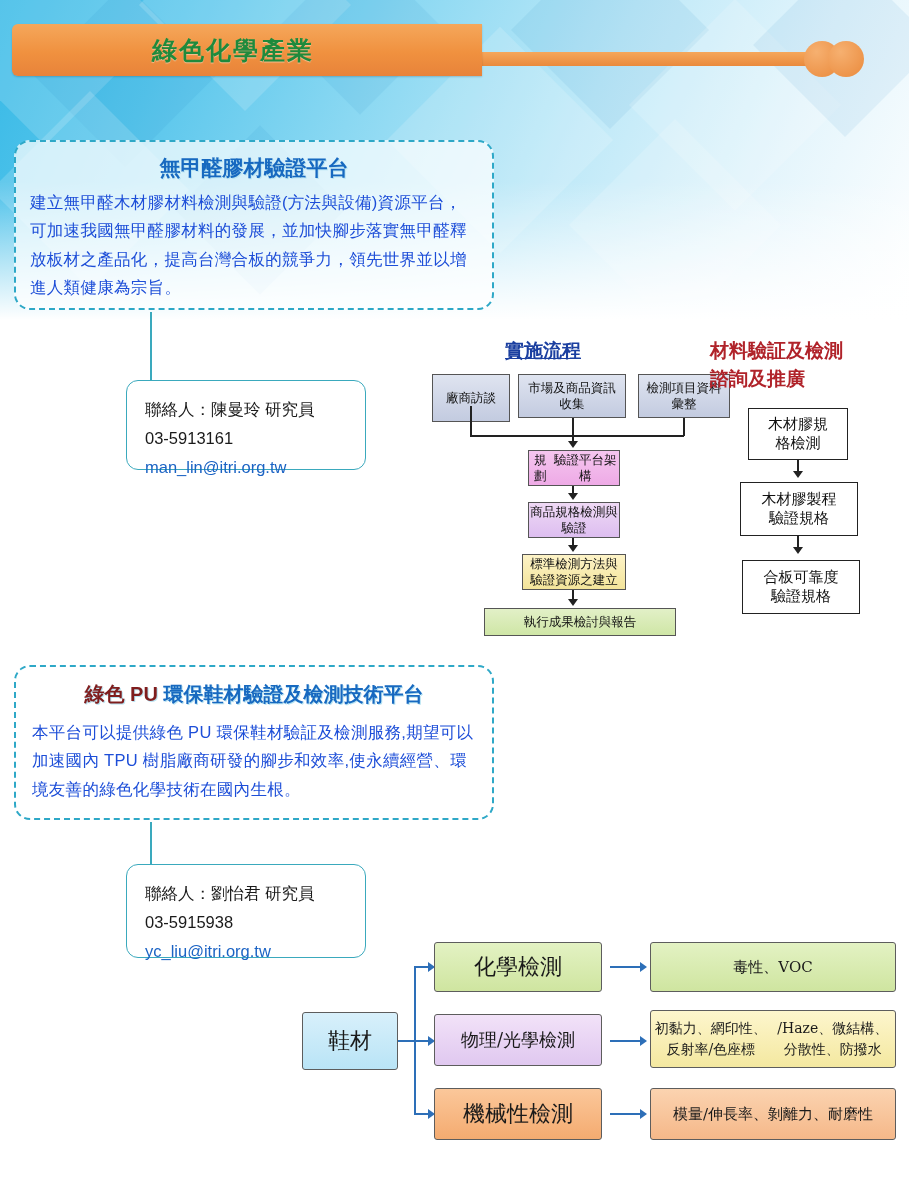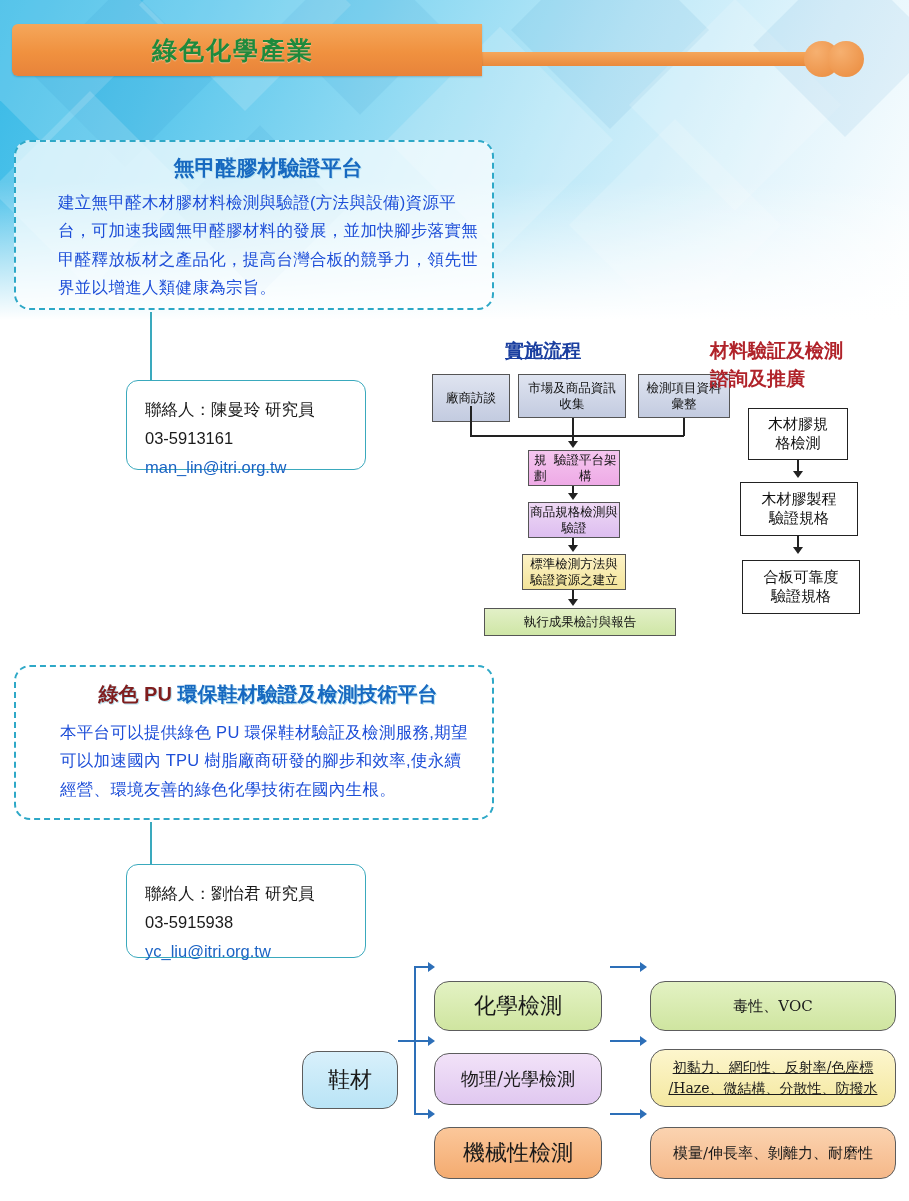--- a/index.html
+++ b/index.html
@@ -86,7 +86,6 @@
     border-radius: 16px;
     background: rgba(255,255,255,0.72);
     box-sizing: border-box;
-    padding-left: 28px;
   }
   .panel .p-title {
     font-size: 21px;

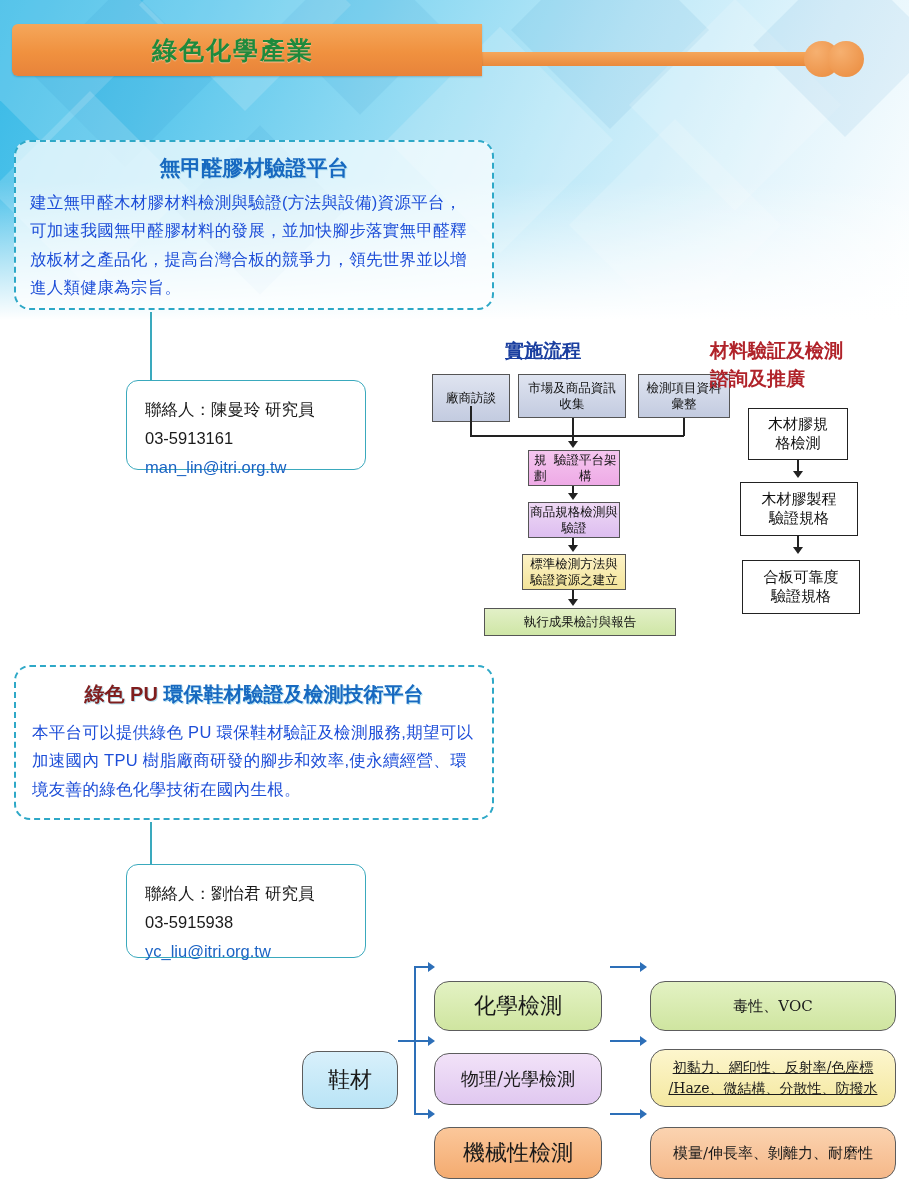--- a/index.html
+++ b/index.html
@@ -185,14 +185,13 @@
     position: absolute;
     box-sizing: border-box;
     border: 1px solid #5d5d5d;
-    border-radius: 15px;
+    border-radius: 3px;
     display: flex;
     align-items: center;
     justify-content: center;
     text-align: center;
     font-family: "DejaVu Serif", serif;
     color: #1a1a1a;
-    margin-top: 39px;
   }
 </style>
 </head>

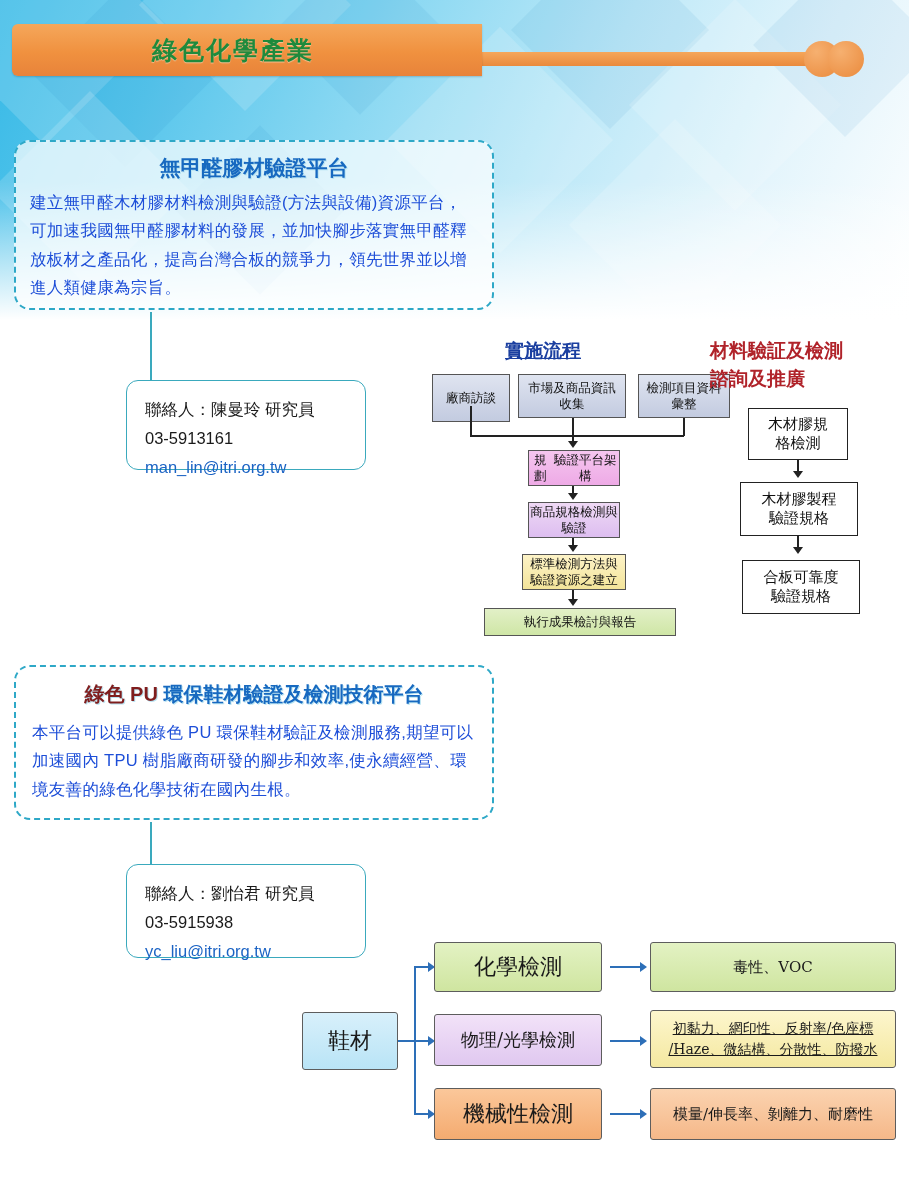--- a/index.html
+++ b/index.html
@@ -330,7 +330,7 @@
 <div class="arrow-head-r head-blue-r" style="left:640px;top:1109px;"></div>
 
 <div class="bbox" style="left:650px;top:942px;width:246px;height:50px;background:linear-gradient(180deg,#e3f2c3,#cfe5a0);font-size:15px;">毒性、VOC</div>
-<div class="bbox" style="left:650px;top:1010px;width:246px;height:58px;background:linear-gradient(180deg,#fdf6cd,#f4e8a0);font-size:14px;flex-direction:column;line-height:1.5;text-decoration:underline;">
+<div class="bbox" style="left:650px;top:1010px;width:246px;height:58px;background:linear-gradient(180deg,#fdf6cd,#f4e8a0);font-size:14px;line-height:1.5;">
   <span>初黏力、網印性、反射率/色座標</span>
   <span>/Haze、微結構、分散性、防撥水</span>
 </div>

